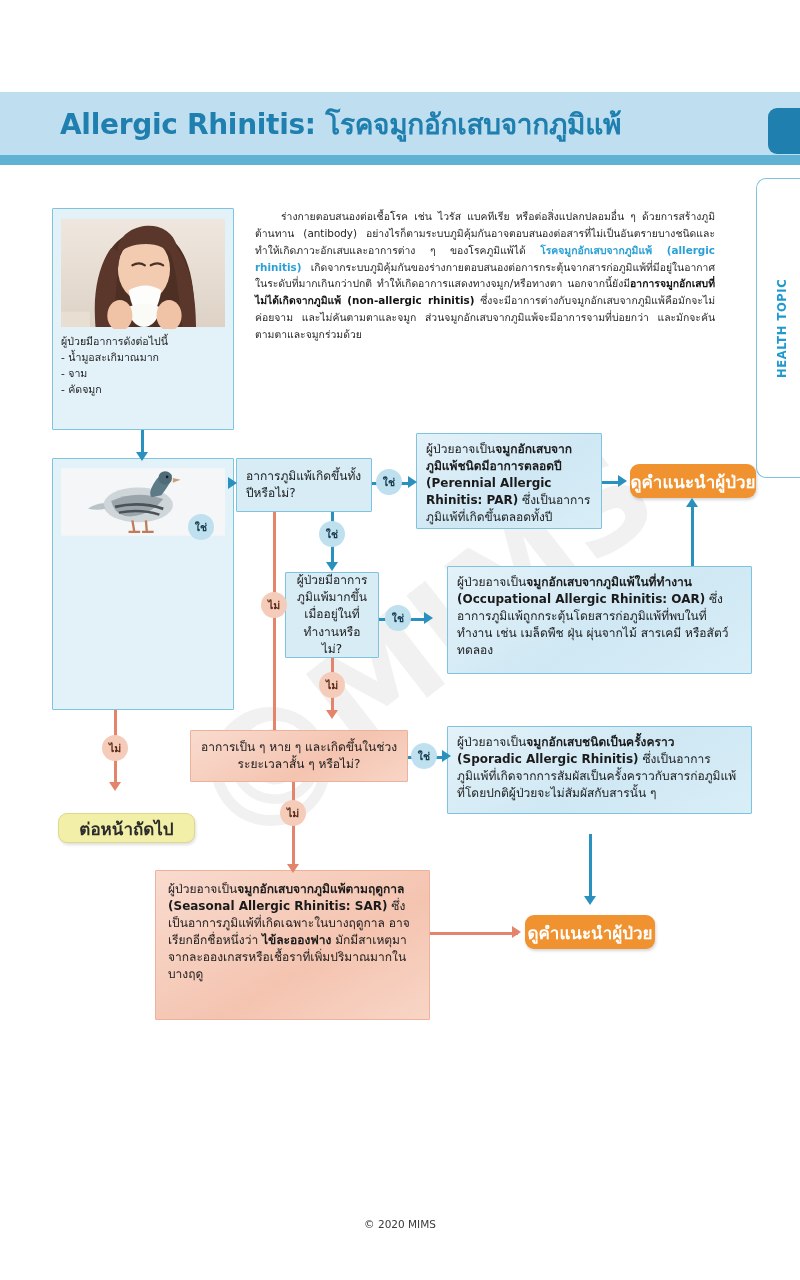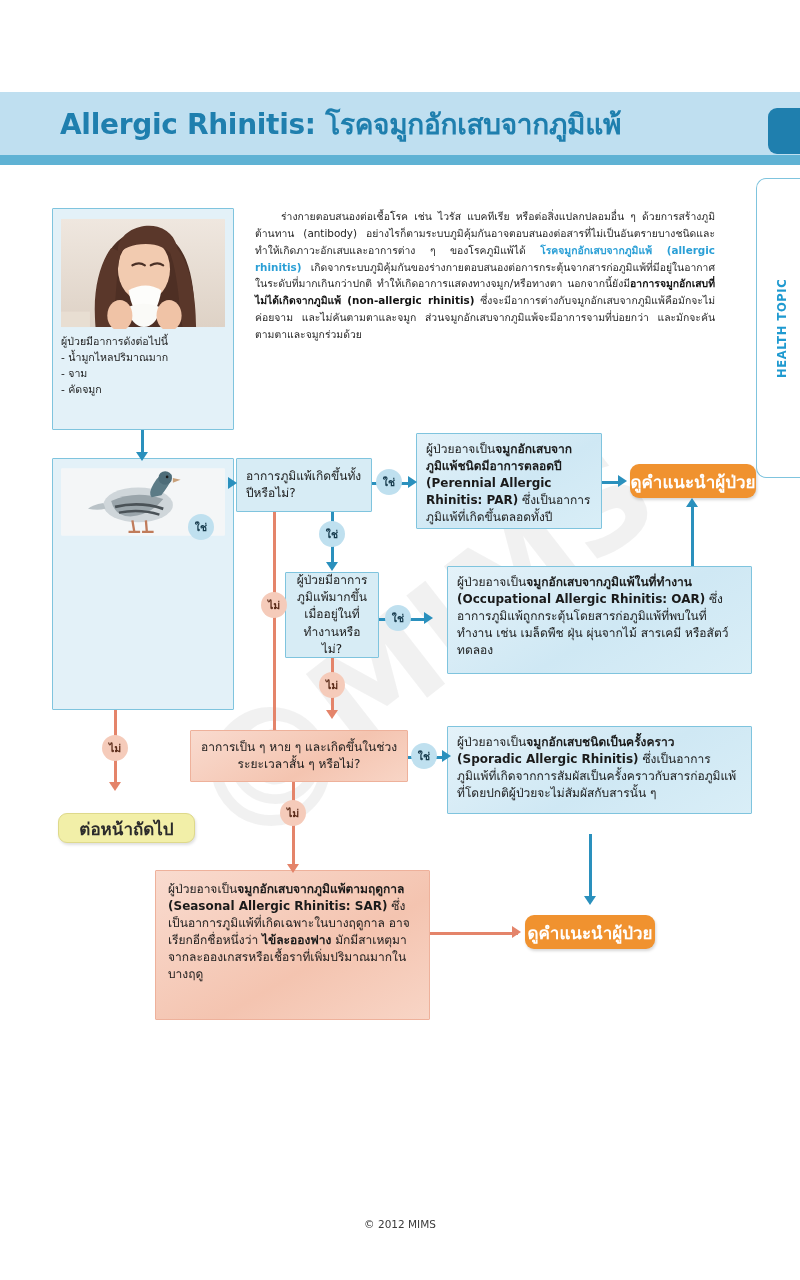--- a/index.html
+++ b/index.html
@@ -190,7 +190,7 @@
   </div>
   <div class="card-text">
     <div>ผู้ป่วยมีอาการดังต่อไปนี้</div>
-    <div>- น้ำมูกไหลปริมาณมาก</div>
+    <div>- น้ำมูอสะเกิมาณมาก</div>
     <div>- จาม</div>
     <div>- คัดจมูก</div>
   </div>

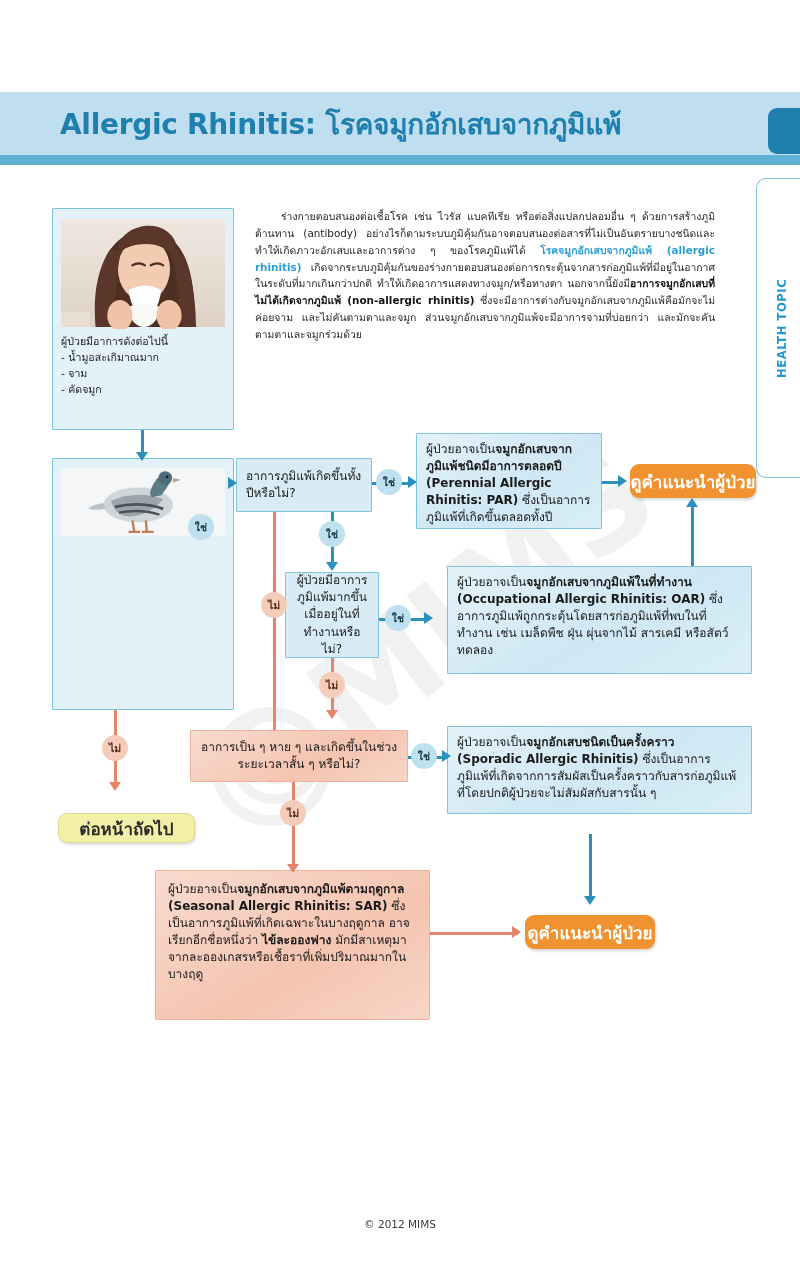--- a/index.html
+++ b/index.html
@@ -309,6 +309,6 @@
 
 <div class="pill pill-orange" style="left:525px; top:915px; width:130px; height:34px;">ดูคำแนะนำผู้ป่วย</div>
 
-<div id="footer">© 2012 MIMS</div>
+<div id="footer">© 2020 MIMS</div>
 
 </body></html>

